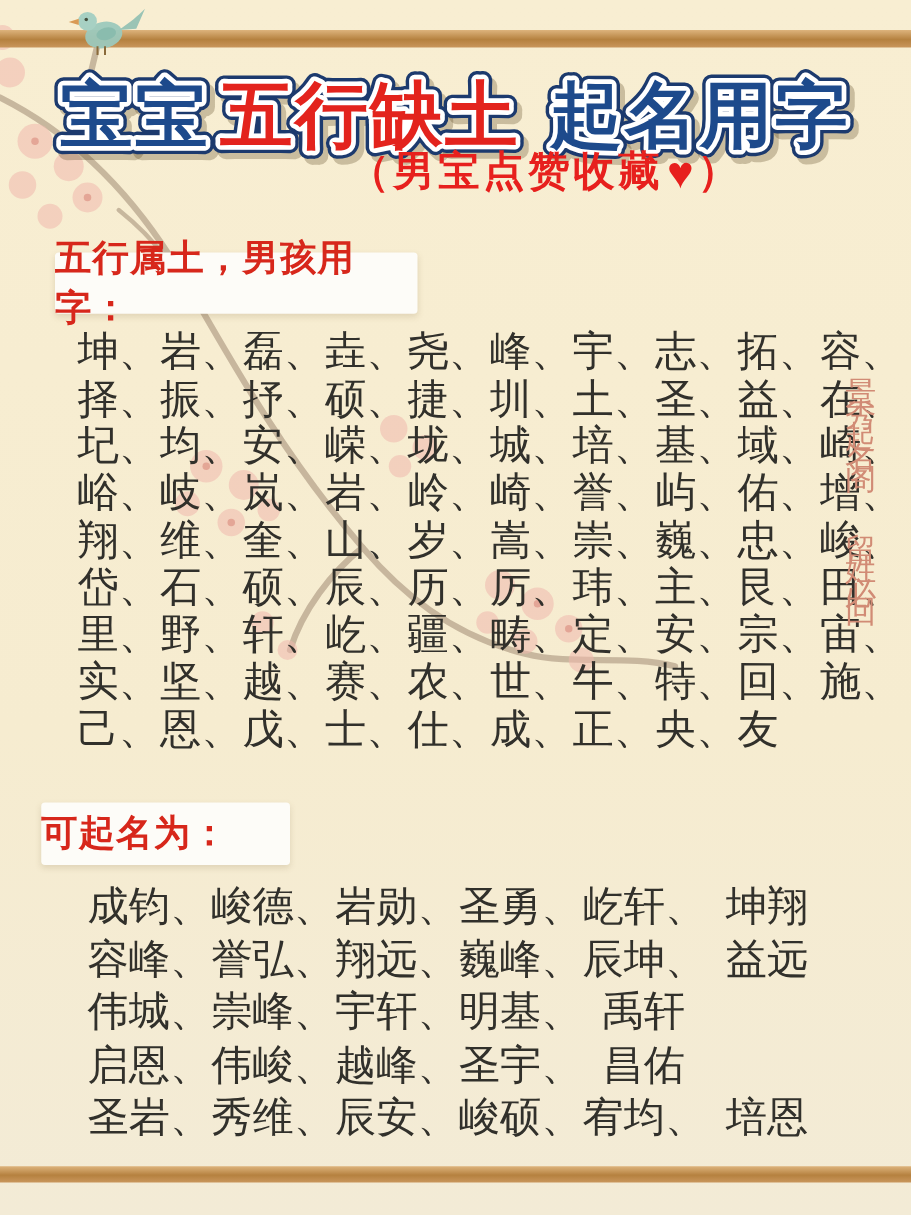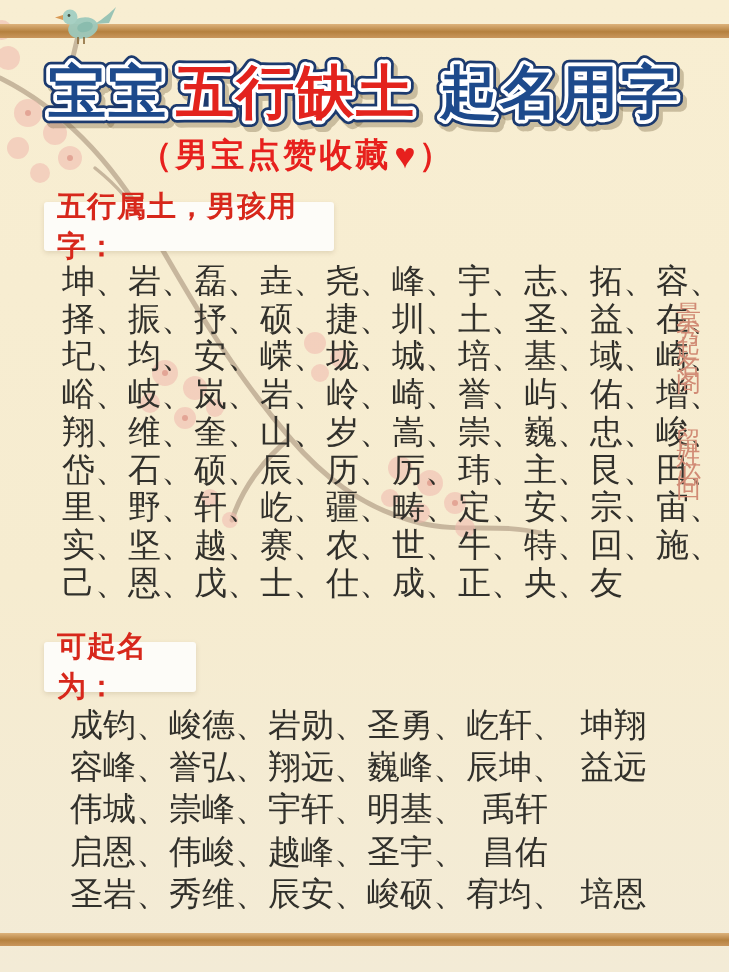--- a/index.html
+++ b/index.html
@@ -31,7 +31,7 @@
   .t-fill .p-red  { fill:#e3231d; }
   
   .subtitle {
-    position:absolute; left:0; top:133px; width:594px; text-align:center;
+    position:absolute; left:0; top:115px; width:594px; text-align:right;
     font-size:33px; font-weight:bold; color:#e7201d; letter-spacing:3px; z-index:3;
   }
   .subtitle .heart { letter-spacing:0; margin:0 3px; font-size:36px; vertical-align:-2px; }

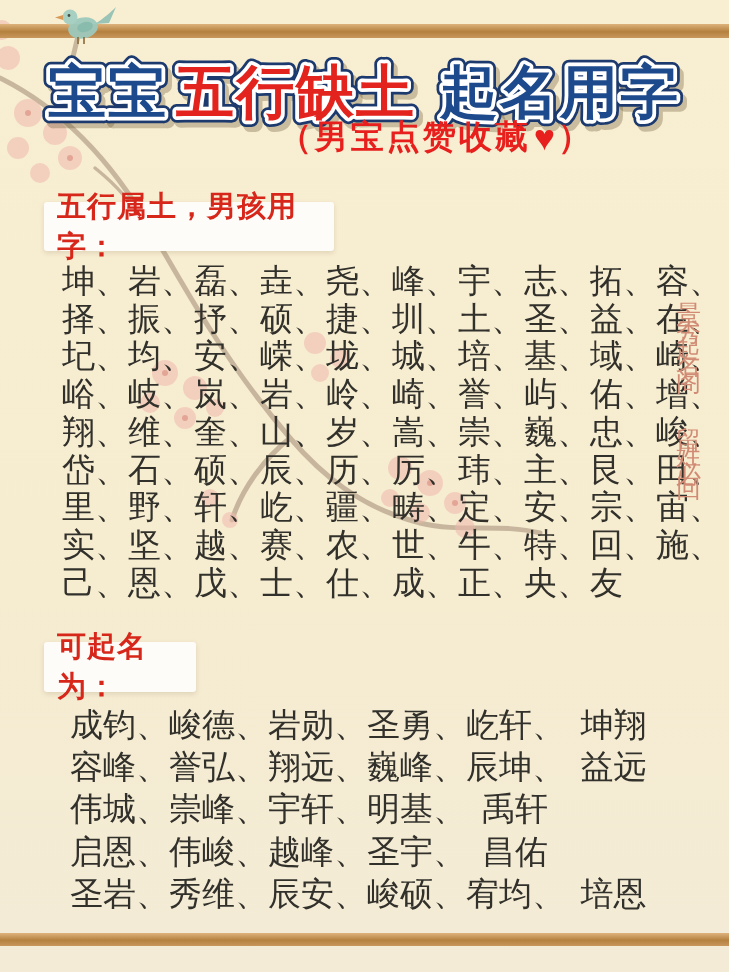--- a/index.html
+++ b/index.html
@@ -39,7 +39,7 @@
   .label-box {
     position:absolute; background:#fdfcf8; border-radius:3px; z-index:2;
     box-shadow:0 2px 5px rgba(120,100,60,.18); display:flex; align-items:center;
-    padding-left:13px; box-sizing:border-box;
+    box-sizing:border-box;
   }
   .label-box.box1 { left:44px; top:202px; width:290px; height:49px; }
   .label-box.box2 { left:44px; top:642px; width:152px; height:50px; }

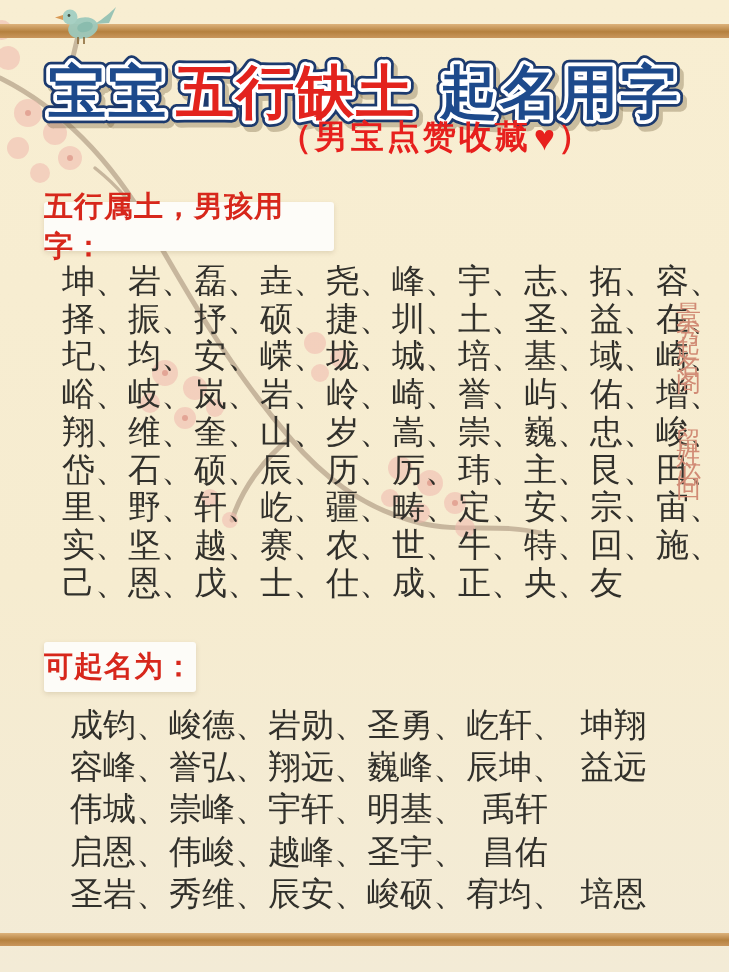--- a/index.html
+++ b/index.html
@@ -42,7 +42,7 @@
     box-sizing:border-box;
   }
   .label-box.box1 { left:44px; top:202px; width:290px; height:49px; }
-  .label-box.box2 { left:44px; top:642px; width:152px; height:50px; }
+  .label-box.box2 { left:33px; top:642px; width:199px; height:50px; }
   .label-text { font-size:29px; font-weight:bold; color:#d7271b; letter-spacing:1px; }
   
   .char-grid { position:absolute; left:62px; top:262px; width:596px; z-index:2; }

